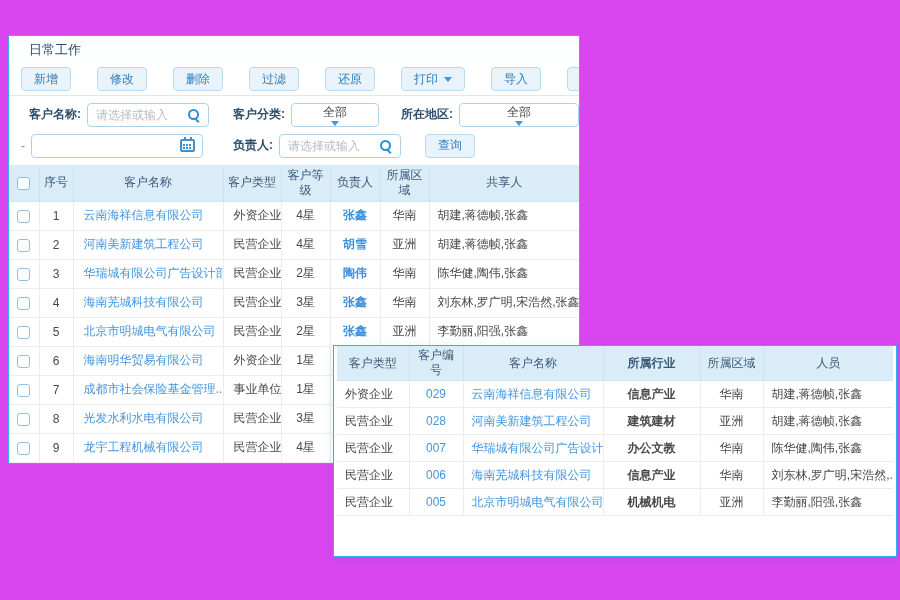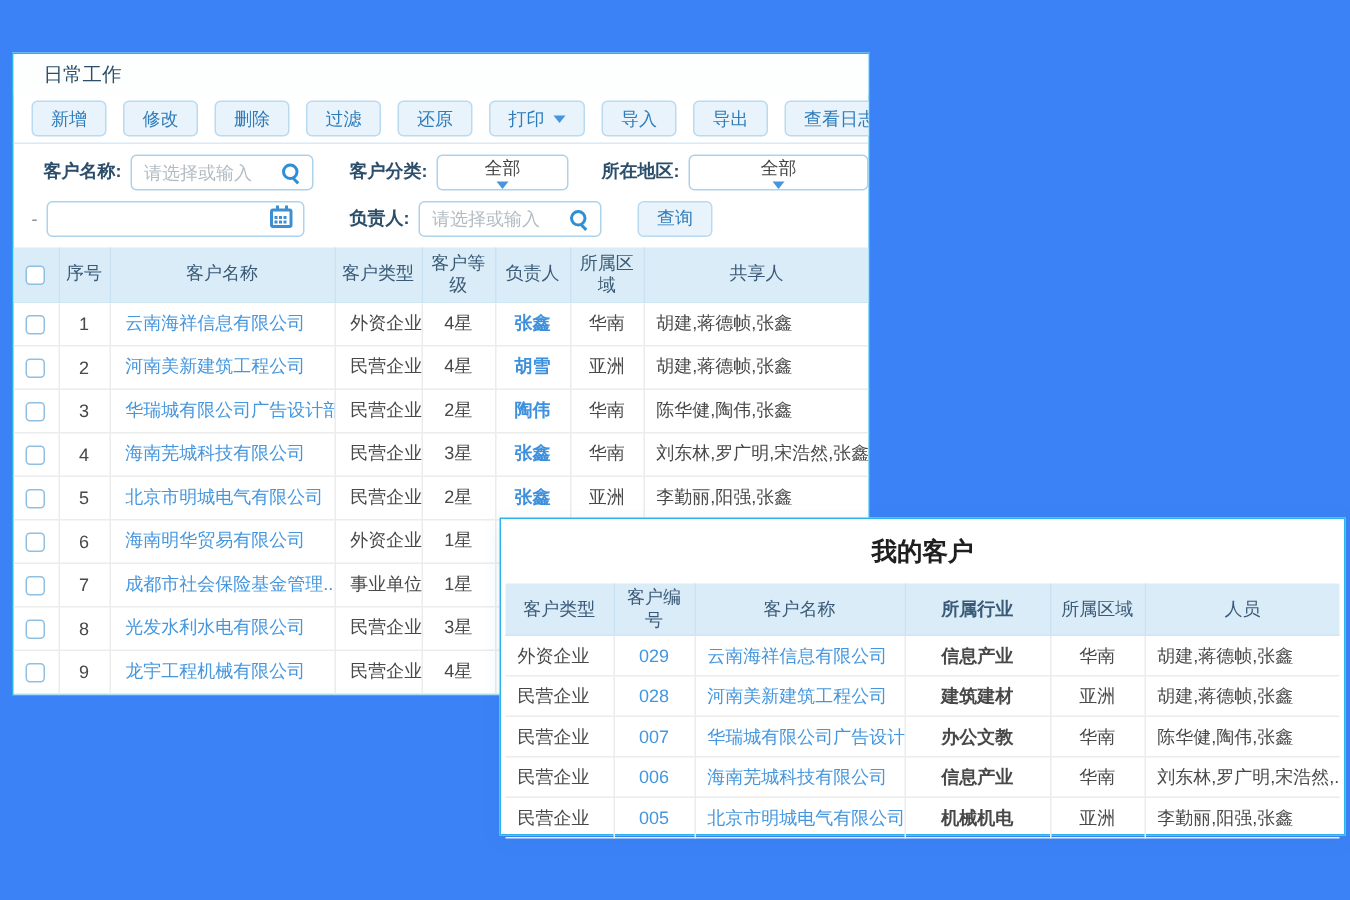--- a/index.html
+++ b/index.html
@@ -5,7 +5,7 @@
   * { margin:0; padding:0; box-sizing:border-box; }
   html,body { width:900px; height:600px; background:#ffffff; overflow:hidden;
     font-family:"Liberation Sans","DejaVu Sans",sans-serif; font-size:12px; color:#484848; }
-  .stage { position:relative; width:900px; height:600px; background:#3b82f6; }
+  .stage { position:relative; width:900px; height:600px; background:#d946ef; }
 
   
   .main-panel { position:absolute; left:8px; top:35px; width:572px; height:429px;

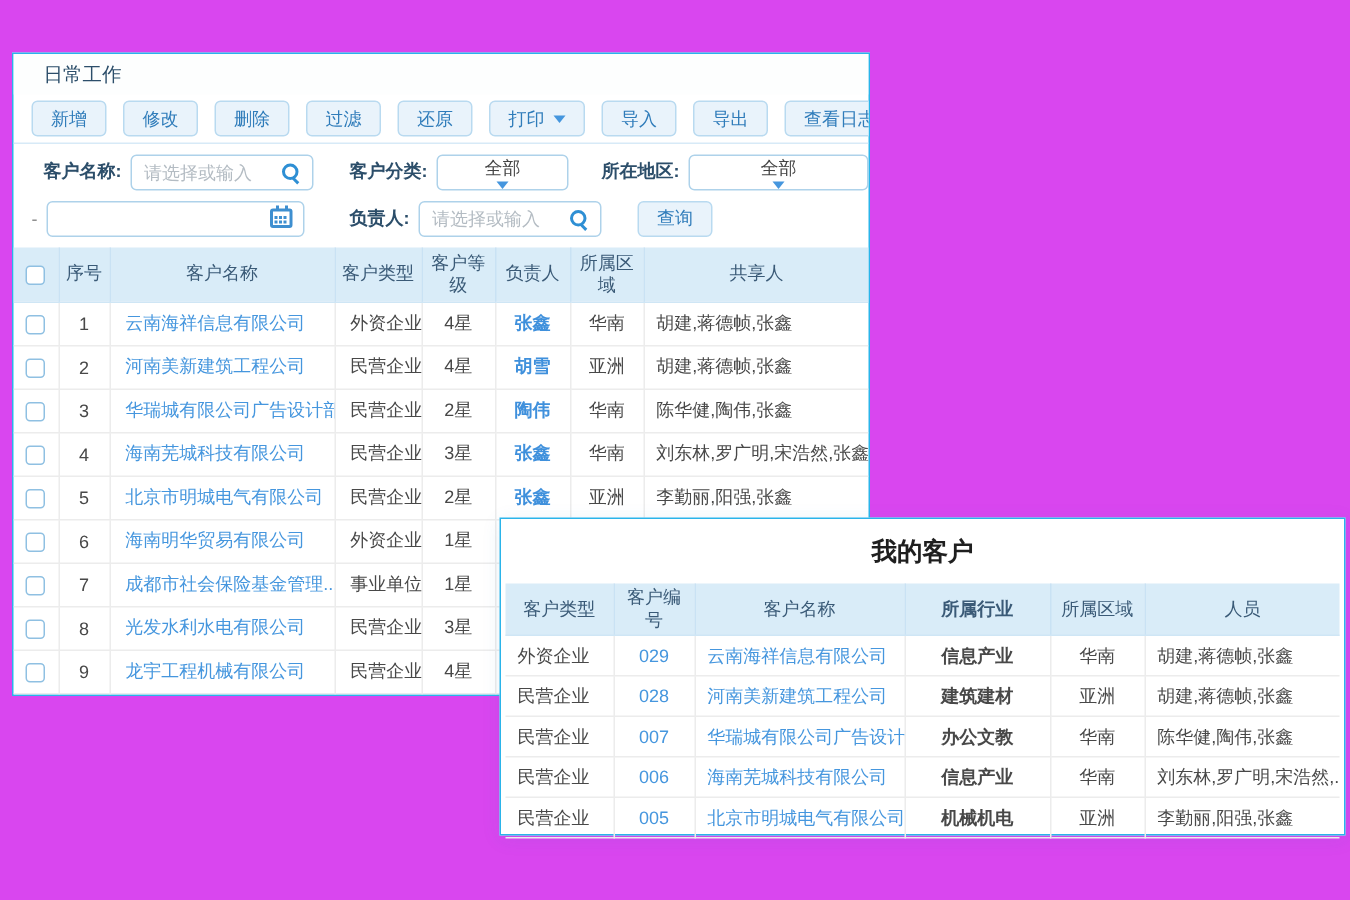--- a/index.html
+++ b/index.html
@@ -18,7 +18,7 @@
   .tab.active .underline { position:absolute; left:2px; right:2px; bottom:0; height:3px; background:#62a4d6; }
   .tab .close { margin-left:4px; margin-top:-8px; color:#8fa9bd; font-size:12px; line-height:1; }
 
-  .toolbar { display:flex; align-items:flex-start; gap:11px; padding:4px 0 4px 12px; height:33px;
+  .toolbar { display:flex; align-items:flex-start; gap:26px; padding:4px 0 4px 12px; height:33px;
     border-bottom:1px solid #d7eaf7; }
   .btn { display:inline-flex; align-items:center; gap:6px; height:24px; padding:0 12px;
     background:#e9f3fb; border:1px solid #b9daf0; border-radius:4px; color:#2f7cba;

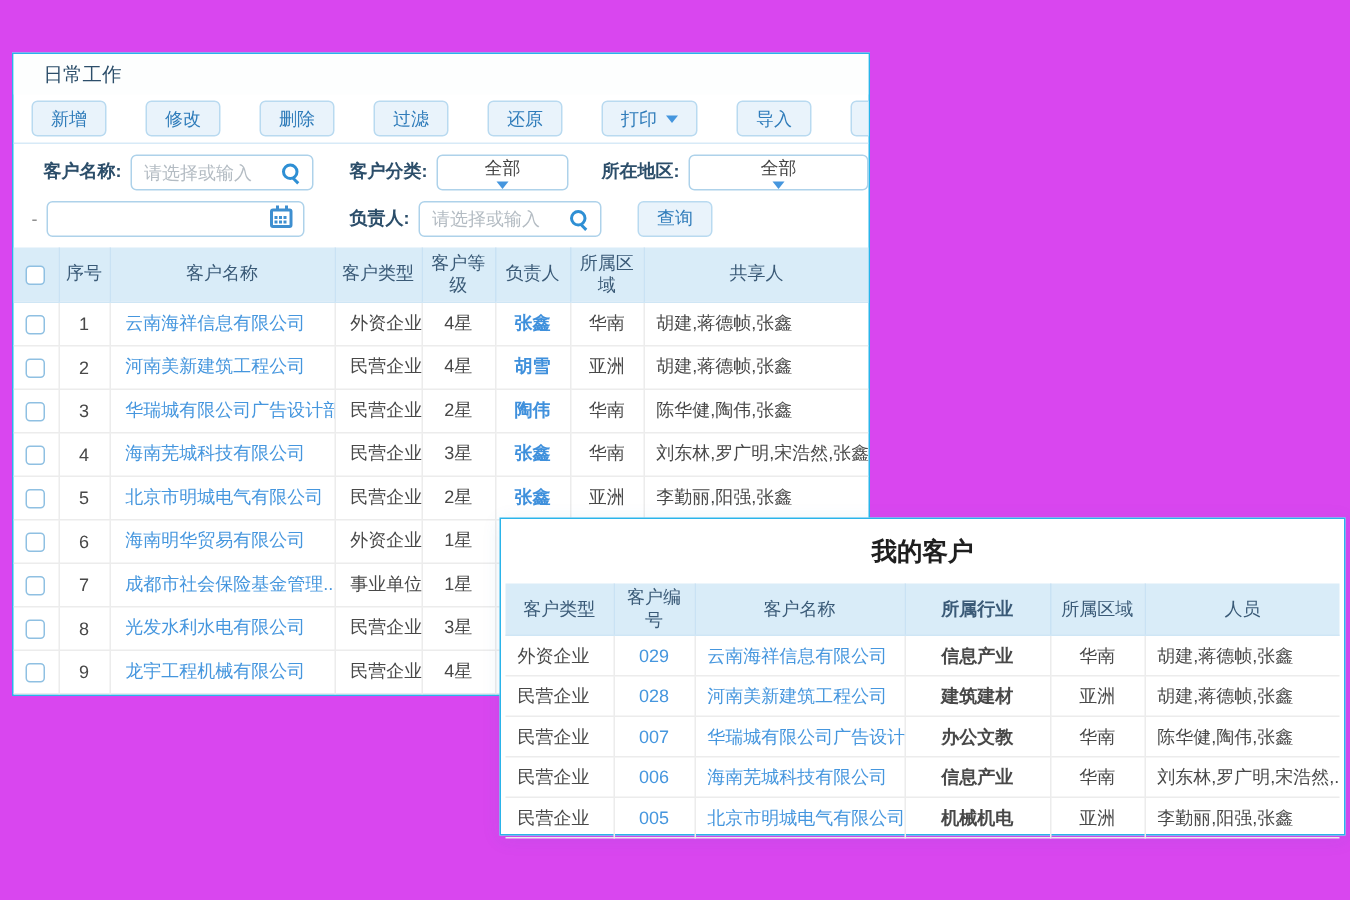--- a/index.html
+++ b/index.html
@@ -285,7 +285,6 @@
   </div>
 
   <div class="overlay-panel">
-    <div class="overlay-title">我的客户</div>
     <table class="overlay-table">
       <thead>
           <tr id="ov-thead">

